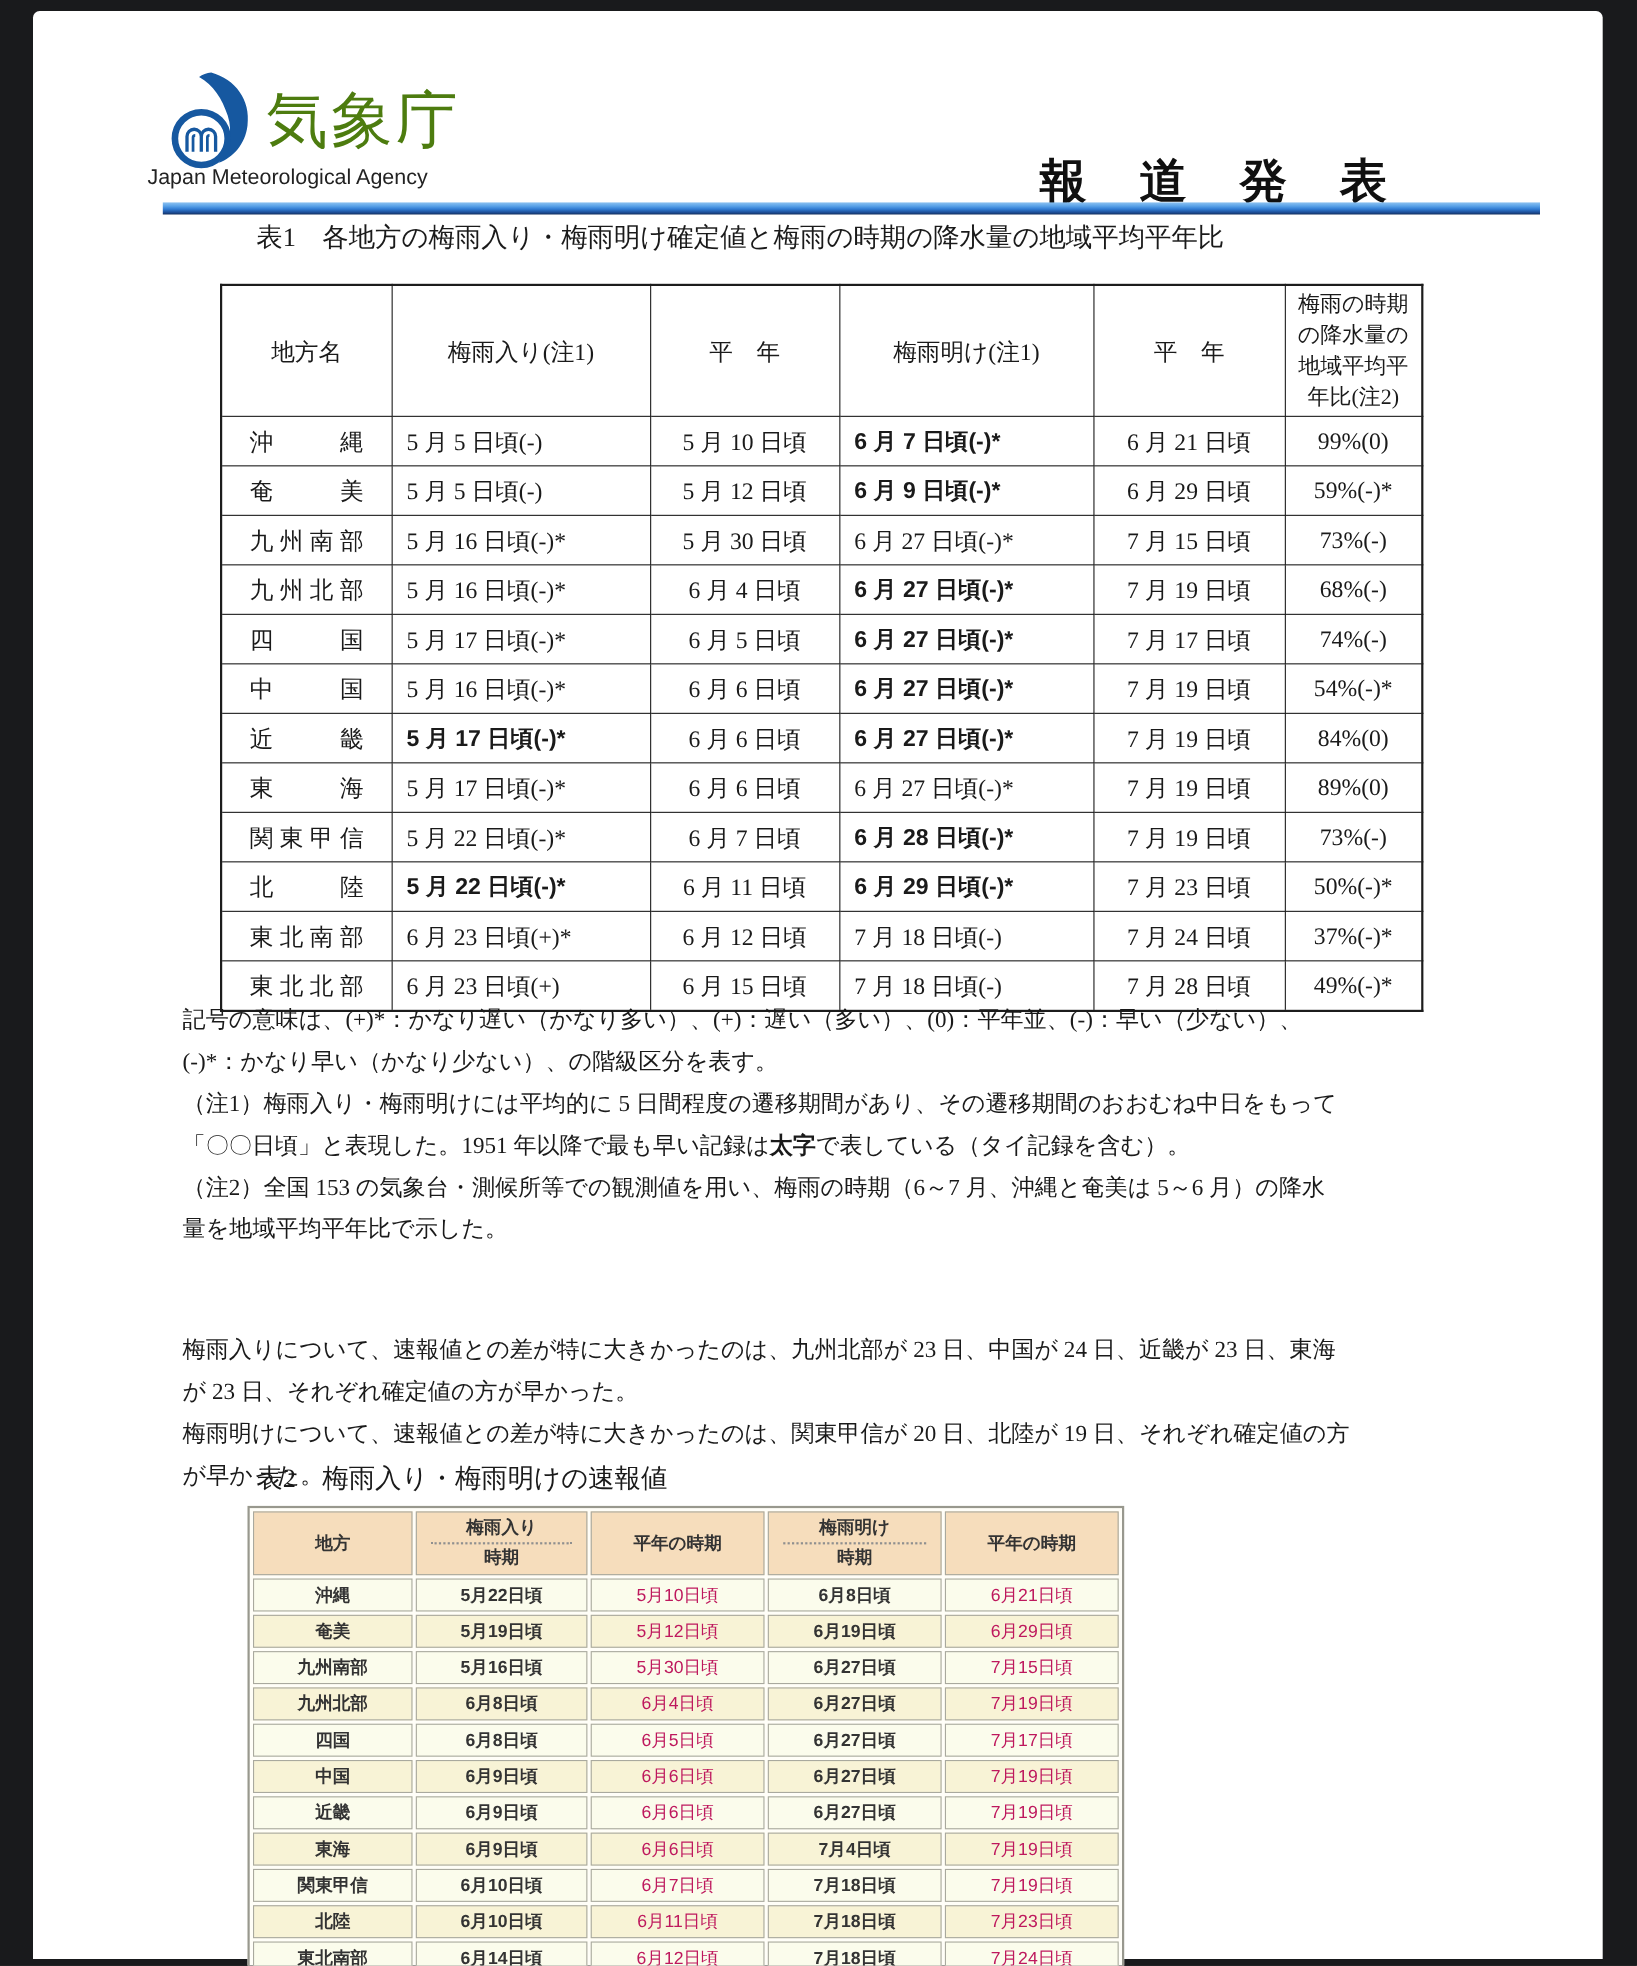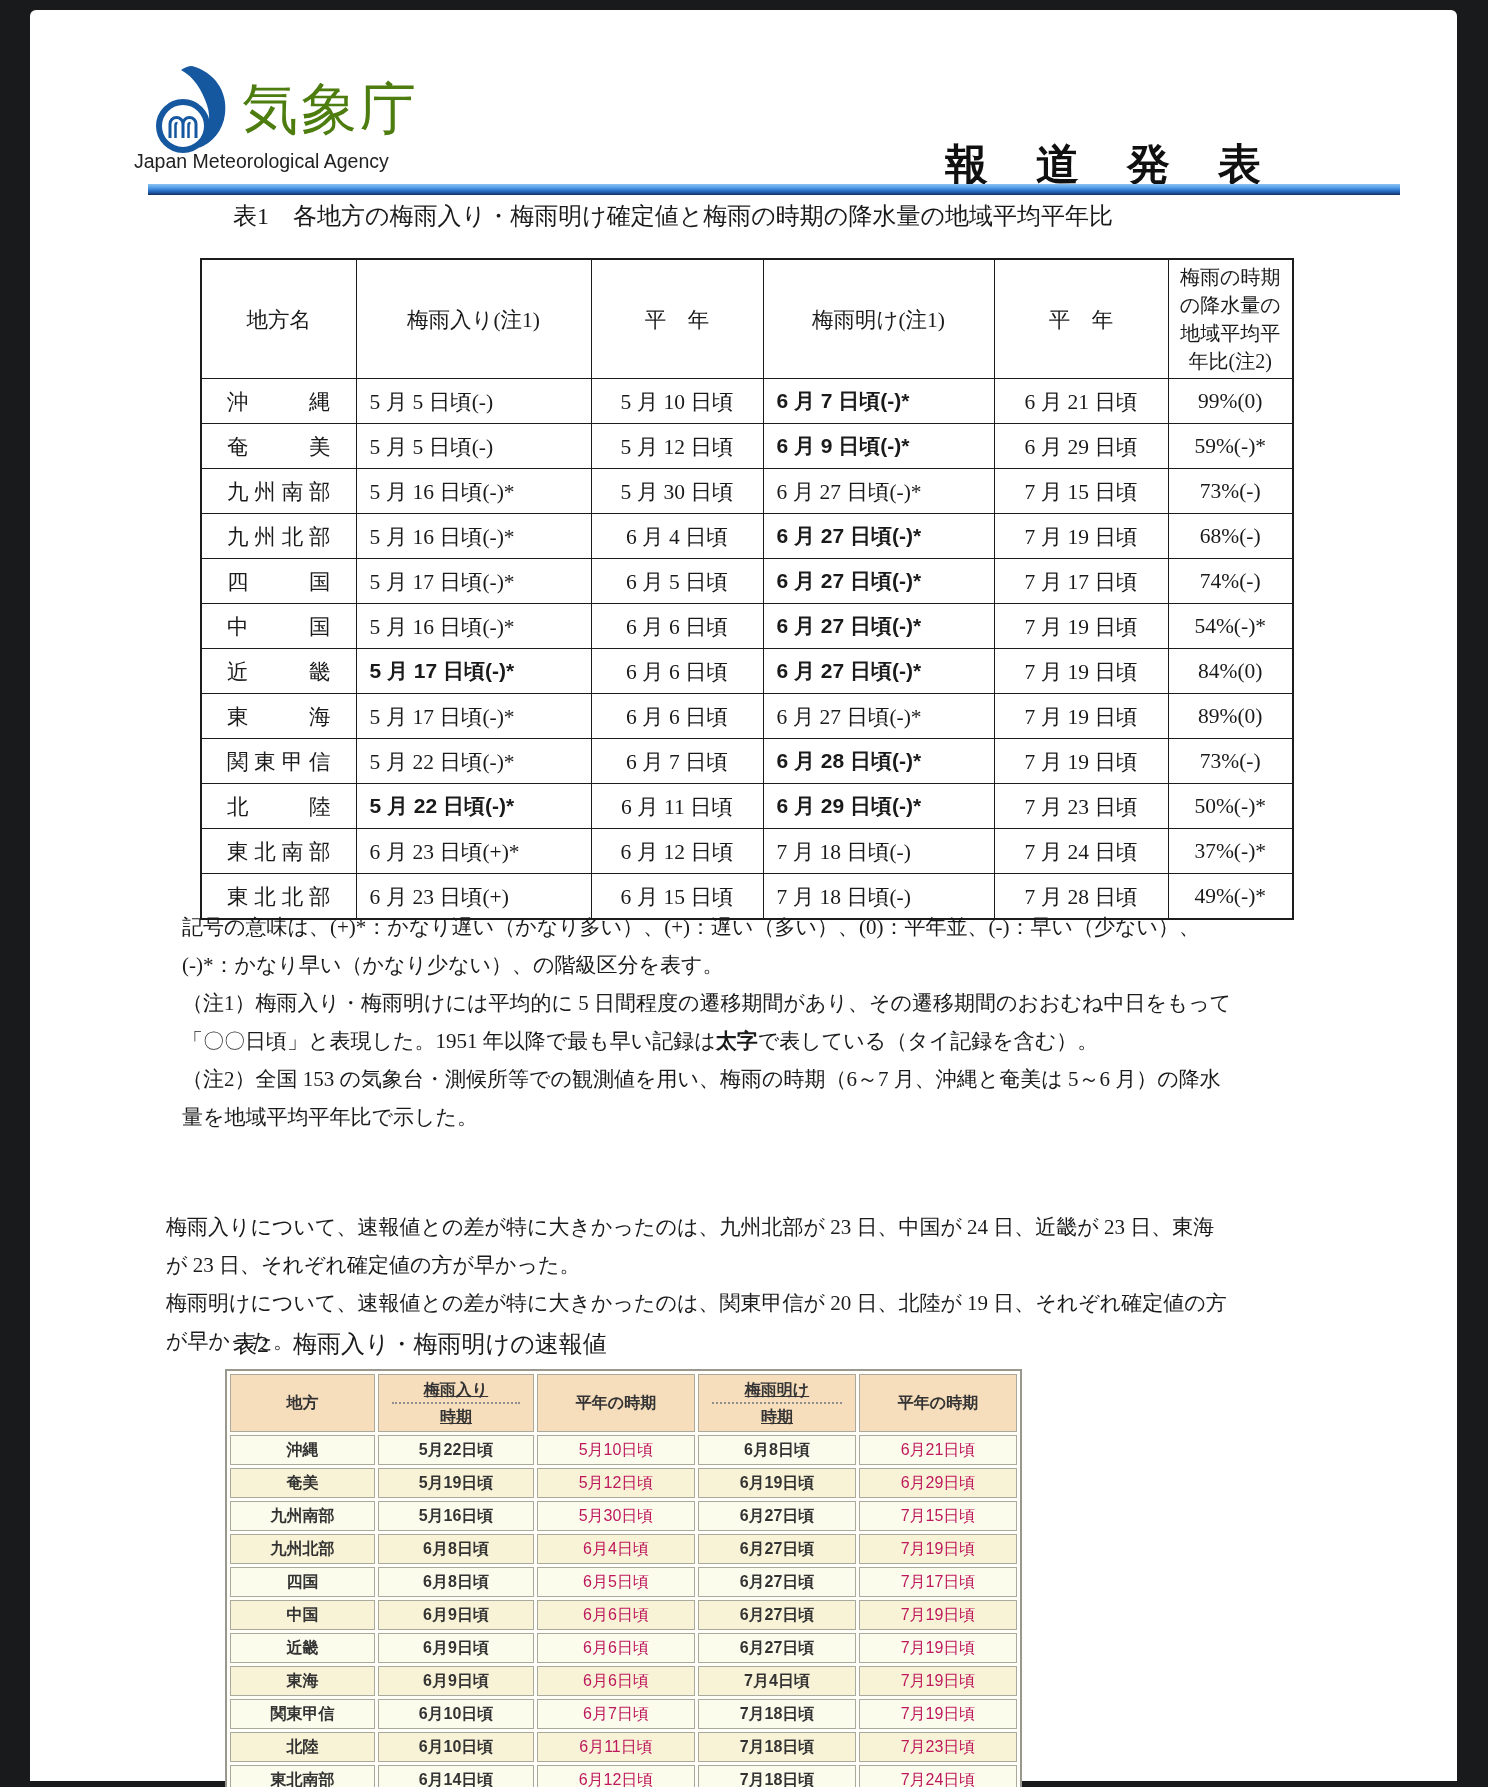--- a/index.html
+++ b/index.html
@@ -34,7 +34,7 @@
 
   
   .notes{position:absolute;left:136px;top:898px;font-size:21px;}
-  .notes div{height:38px;line-height:38px;white-space:nowrap;margin-left:16px;}
+  .notes div{height:38px;line-height:38px;white-space:nowrap;}
   .paras{position:absolute;left:136px;top:1198px;font-size:21px;}
   .paras div{height:38px;line-height:38px;white-space:nowrap;}
   .gbold{font-family:"Liberation Sans","DejaVu Sans",sans-serif;font-weight:700;}

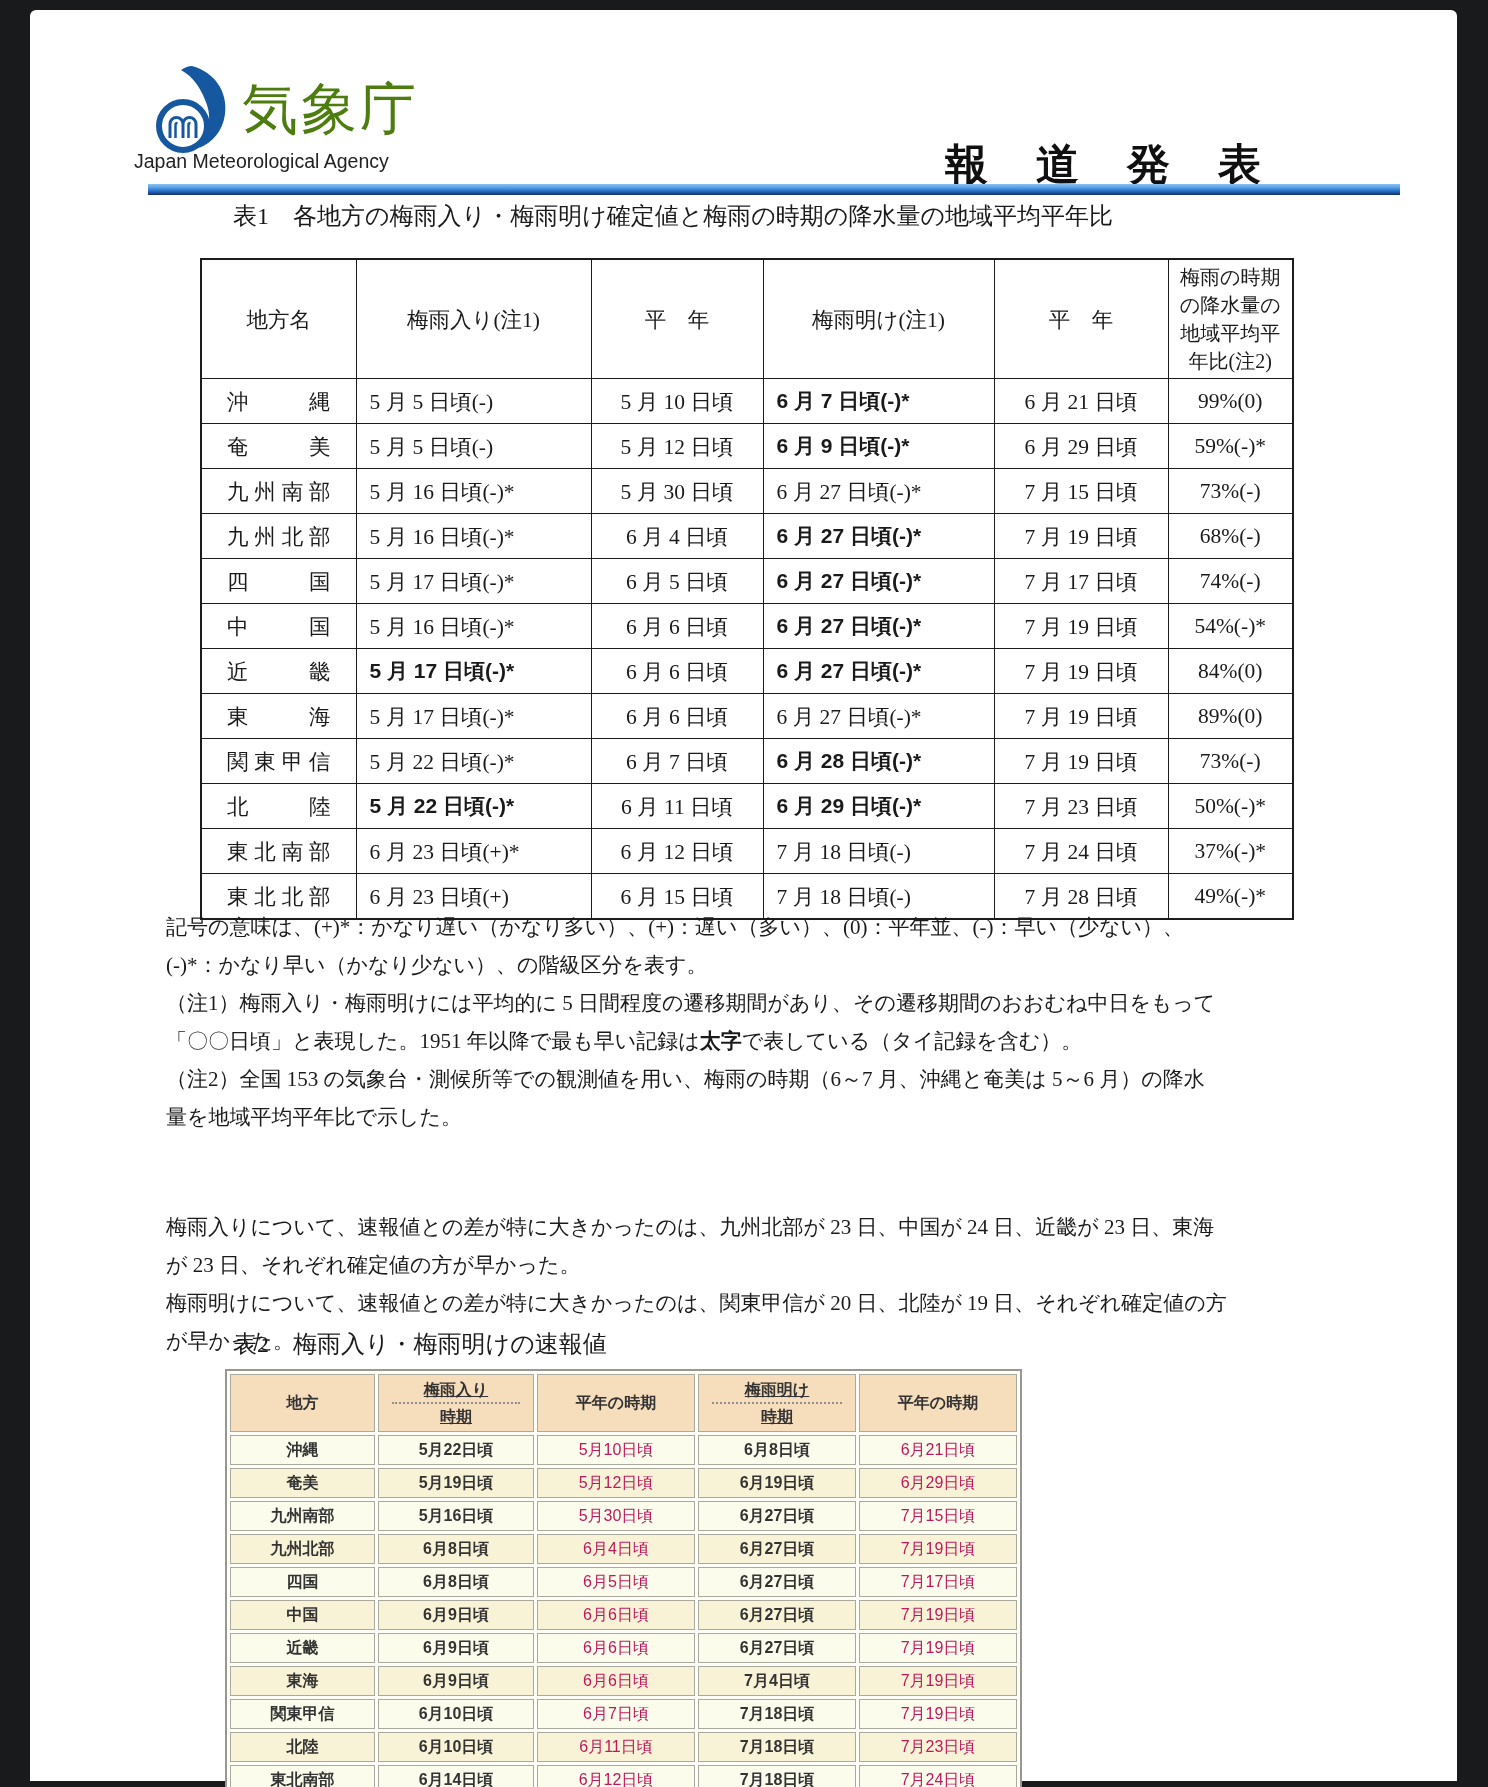--- a/index.html
+++ b/index.html
@@ -52,7 +52,7 @@
   .t2-strong{font-weight:700;color:#333;}
   .t2-normal{font-weight:400;color:#be185d;}
   .t2-dots{border-top:2px dotted #8f8f8f;width:84%;margin:3px auto;}
-  .t2-hline{line-height:19px;text-decoration:underline;}
+  .t2-hline{line-height:19px;}
 </style>
 </head>
 <body>

